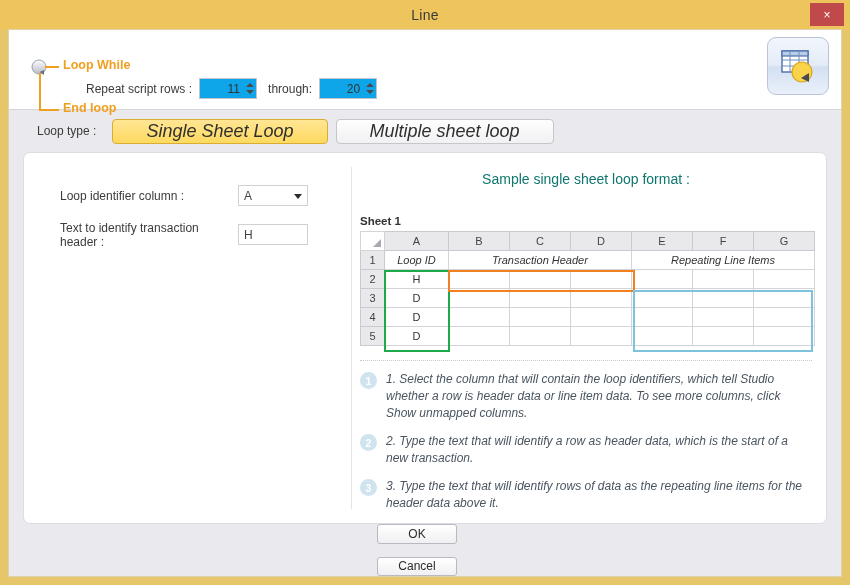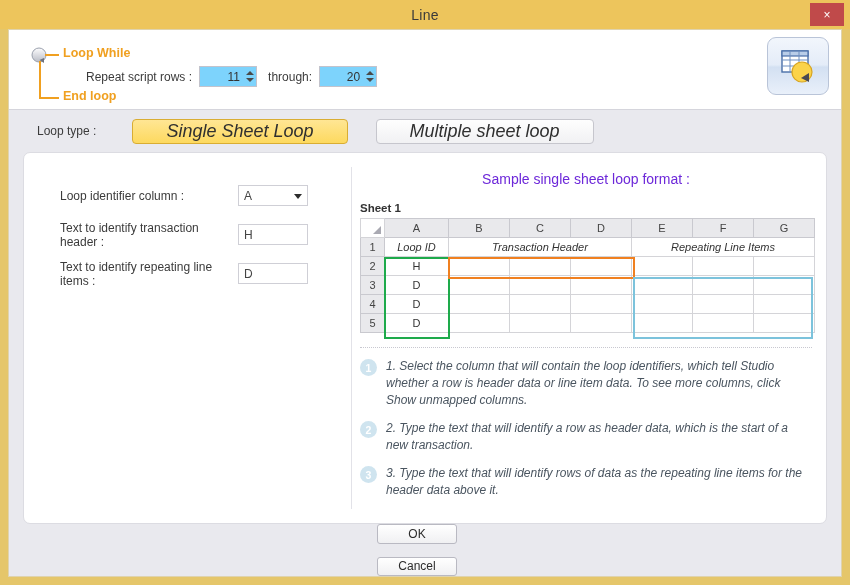--- a/index.html
+++ b/index.html
@@ -50,7 +50,7 @@
     position: relative;
   }
   .tree {
-    position: absolute; left: 22px; top: 12px;
+    position: absolute; left: 22px; top: 24px;
     width: 420px; height: 64px;
   }
   .loop-icon {

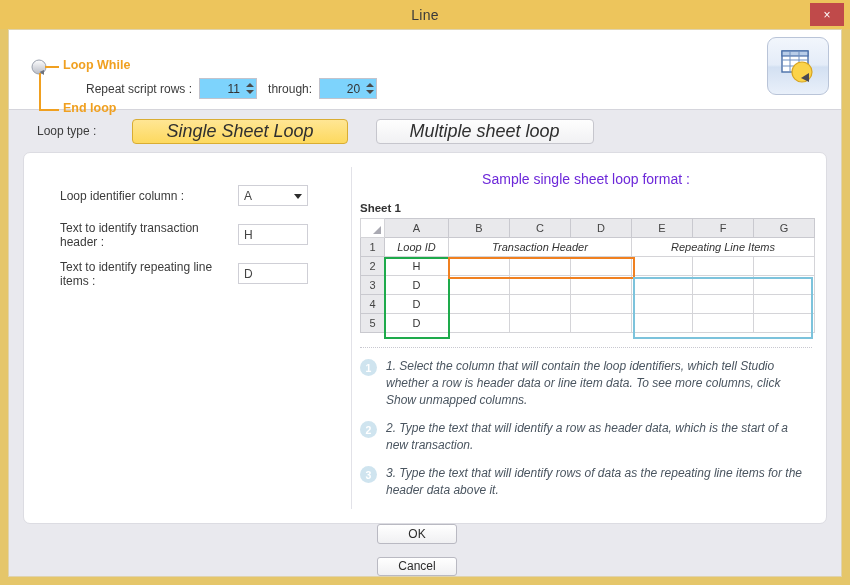--- a/index.html
+++ b/index.html
@@ -85,7 +85,7 @@
   .through-lbl { font-size: 12px; color: #3b3b3b; margin-left: 4px; }
   .spinbox {
     width: 58px; height: 21px;
-    border: 1px solid #c3c3cc; background: #7dd3fc;
+    border: 1px solid #c3c3cc; background: #0ea5e9;
     display: flex; align-items: center;
     position: relative;
   }

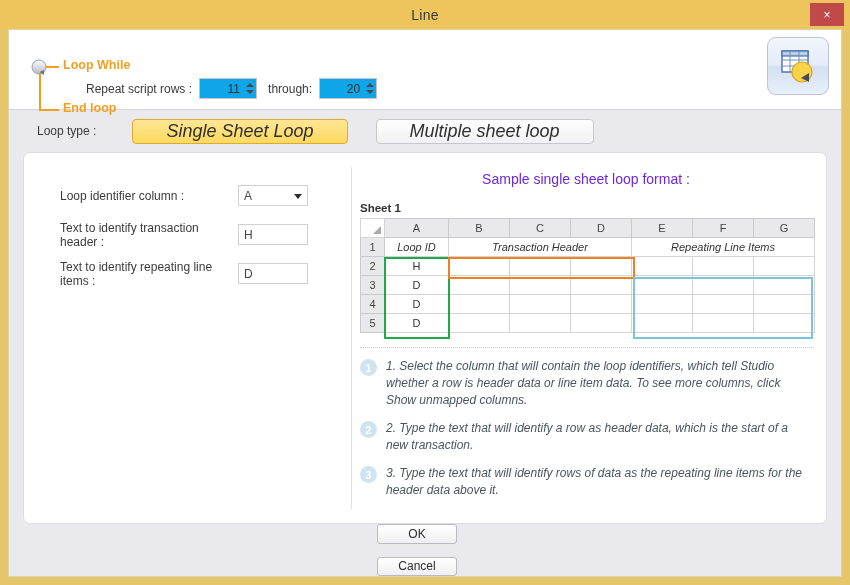--- a/index.html
+++ b/index.html
@@ -119,7 +119,7 @@
   .tabrow {
     height: 42px; min-height: 42px;
     display: flex; align-items: center;
-    padding-left: 28px; gap: 28px;
+    padding-left: 28px; gap: 8px;
     background: #e9e9ee;
   }
   .tabrow-label { font-size: 12px; color: #3b3b3b; margin-right: 8px; }

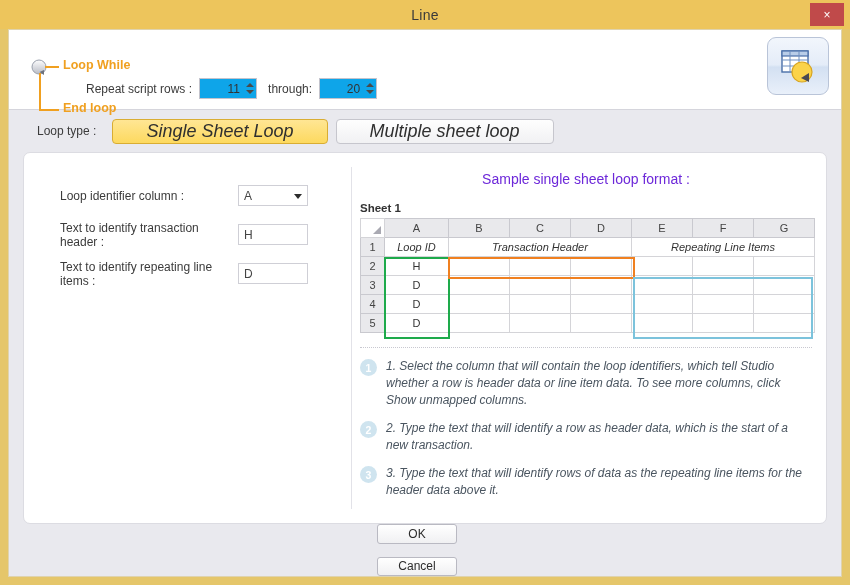--- a/index.html
+++ b/index.html
@@ -191,8 +191,8 @@
     flex: 1; padding: 18px 20px 0 24px;
   }
   .sample-title {
-    text-align: center; font-size: 14px; color: #6d28d9;
-    margin-bottom: 15px;
+    text-align: center; font-size: 14px; color: #0f766e;
+    margin-bottom: 28px;
   }
   .sheet-label {
     font-size: 11.5px; font-weight: bold; color: #333;

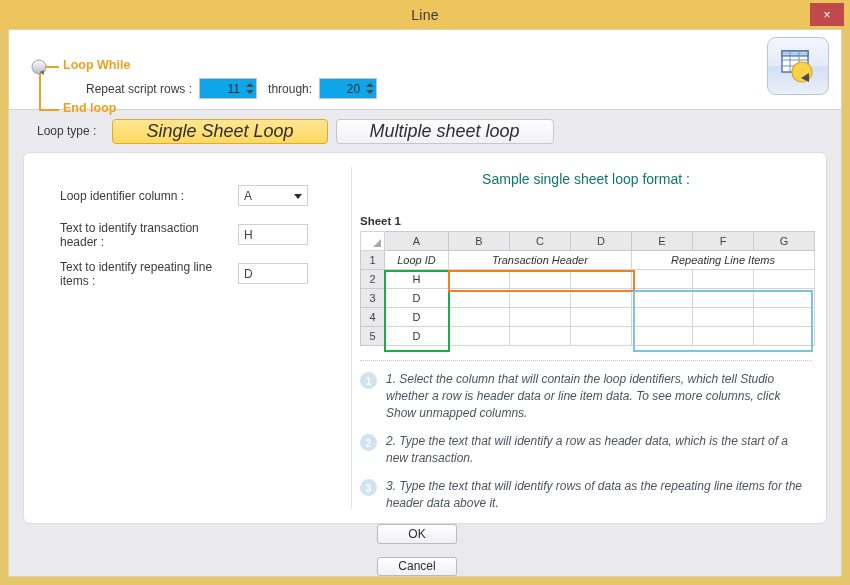--- a/index.html
+++ b/index.html
@@ -376,12 +376,6 @@
             <span>H</span>
           </span>
         </div>
-        <div class="form-row">
-          <span class="form-label">Text to identify repeating line items :</span>
-          <span class="textbox">
-            <span>D</span>
-          </span>
-        </div>
       </div>
 
       <div class="vdivider"></div>

